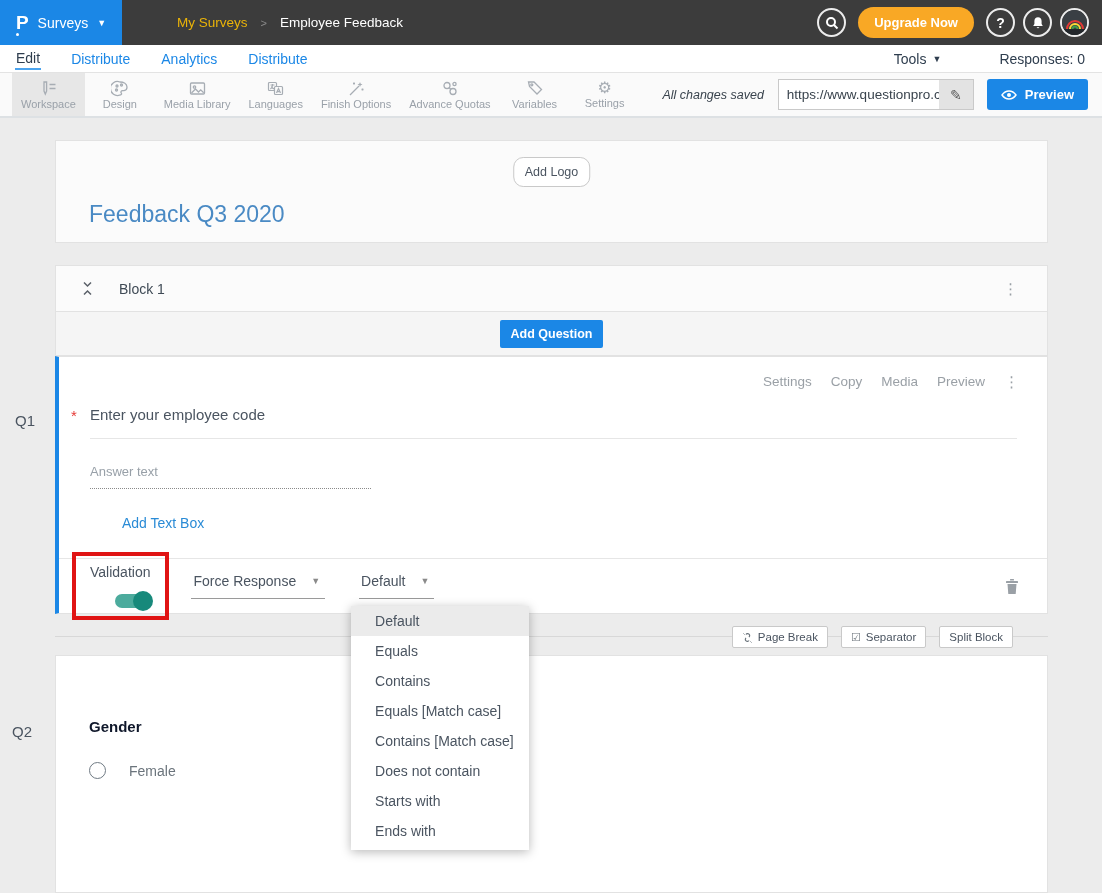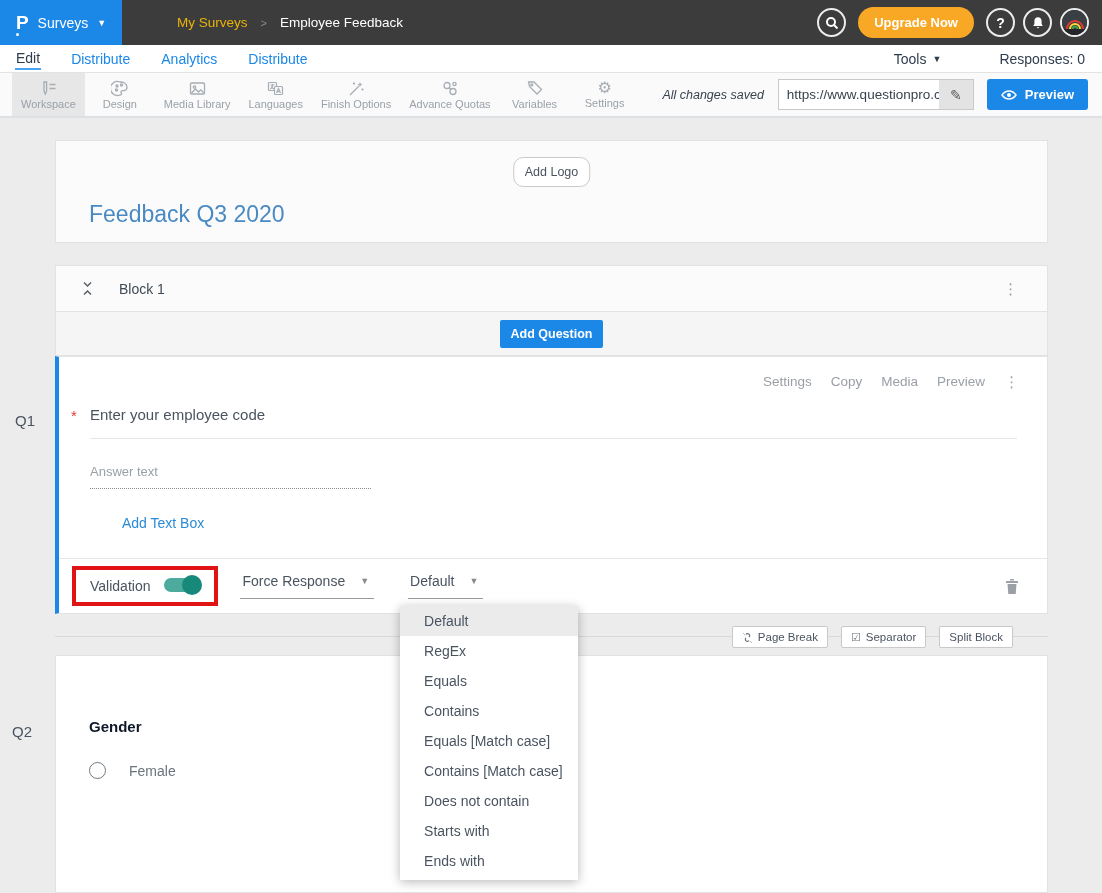--- a/index.html
+++ b/index.html
@@ -77,7 +77,7 @@
   .answer-placeholder { margin:25px 0 0 31px; width:281px; font-size:13px; color:#98a0a8; border-bottom:1px dotted #8a8a8a; padding-bottom:9px; cursor:text; }
   .add-textbox { margin:26px 0 0 63px; font-size:14px; color:#2a8bd6; cursor:pointer; align-self:flex-start; }
   .q-footer { margin-top:auto; border-top:1px solid #e6e6e6; height:55px; display:flex; align-items:center; padding:0 28px 0 13px; }
-  .validation-wrap { border:4px solid #e01414; display:flex; align-items:flex-start; gap:14px; padding:8px 15px 8px 14px; }
+  .validation-wrap { border:4px solid #e01414; display:flex; align-items:flex-end; gap:14px; padding:8px 15px 8px 14px;flex-direction:column; }
   .validation-label { font-size:14px; color:#4a5460; }
   .toggle { width:35px; height:14px; background:#4cab9d; border-radius:7px; position:relative; cursor:pointer; flex:none; }
   .toggle-knob { position:absolute; right:-3px; top:-3px; width:20px; height:20px; border-radius:50%; background:#17897b; }

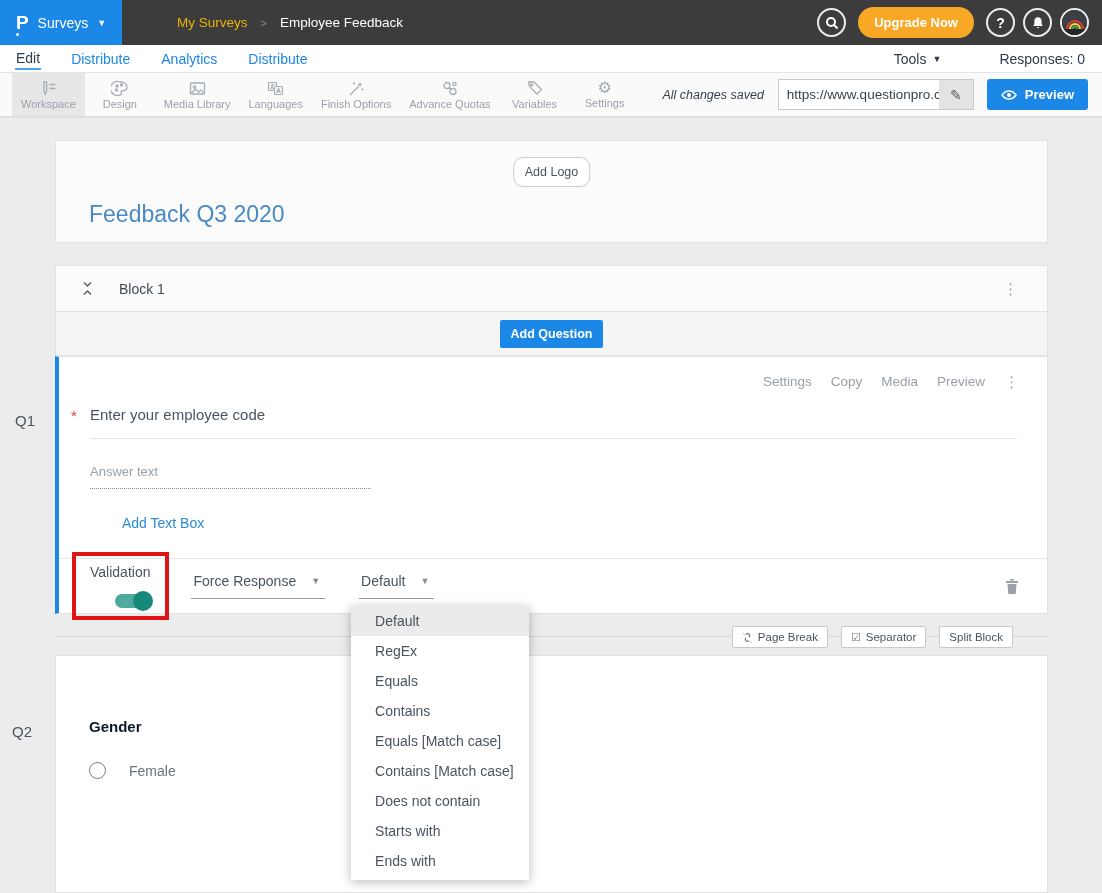--- a/index.html
+++ b/index.html
@@ -302,7 +302,6 @@
           </div>
           <div class="menu">
             <div class="menu-item selected">Default</div>
-            <div class="menu-item">RegEx</div>
             <div class="menu-item">Equals</div>
             <div class="menu-item">Contains</div>
             <div class="menu-item">Equals [Match case]</div>

